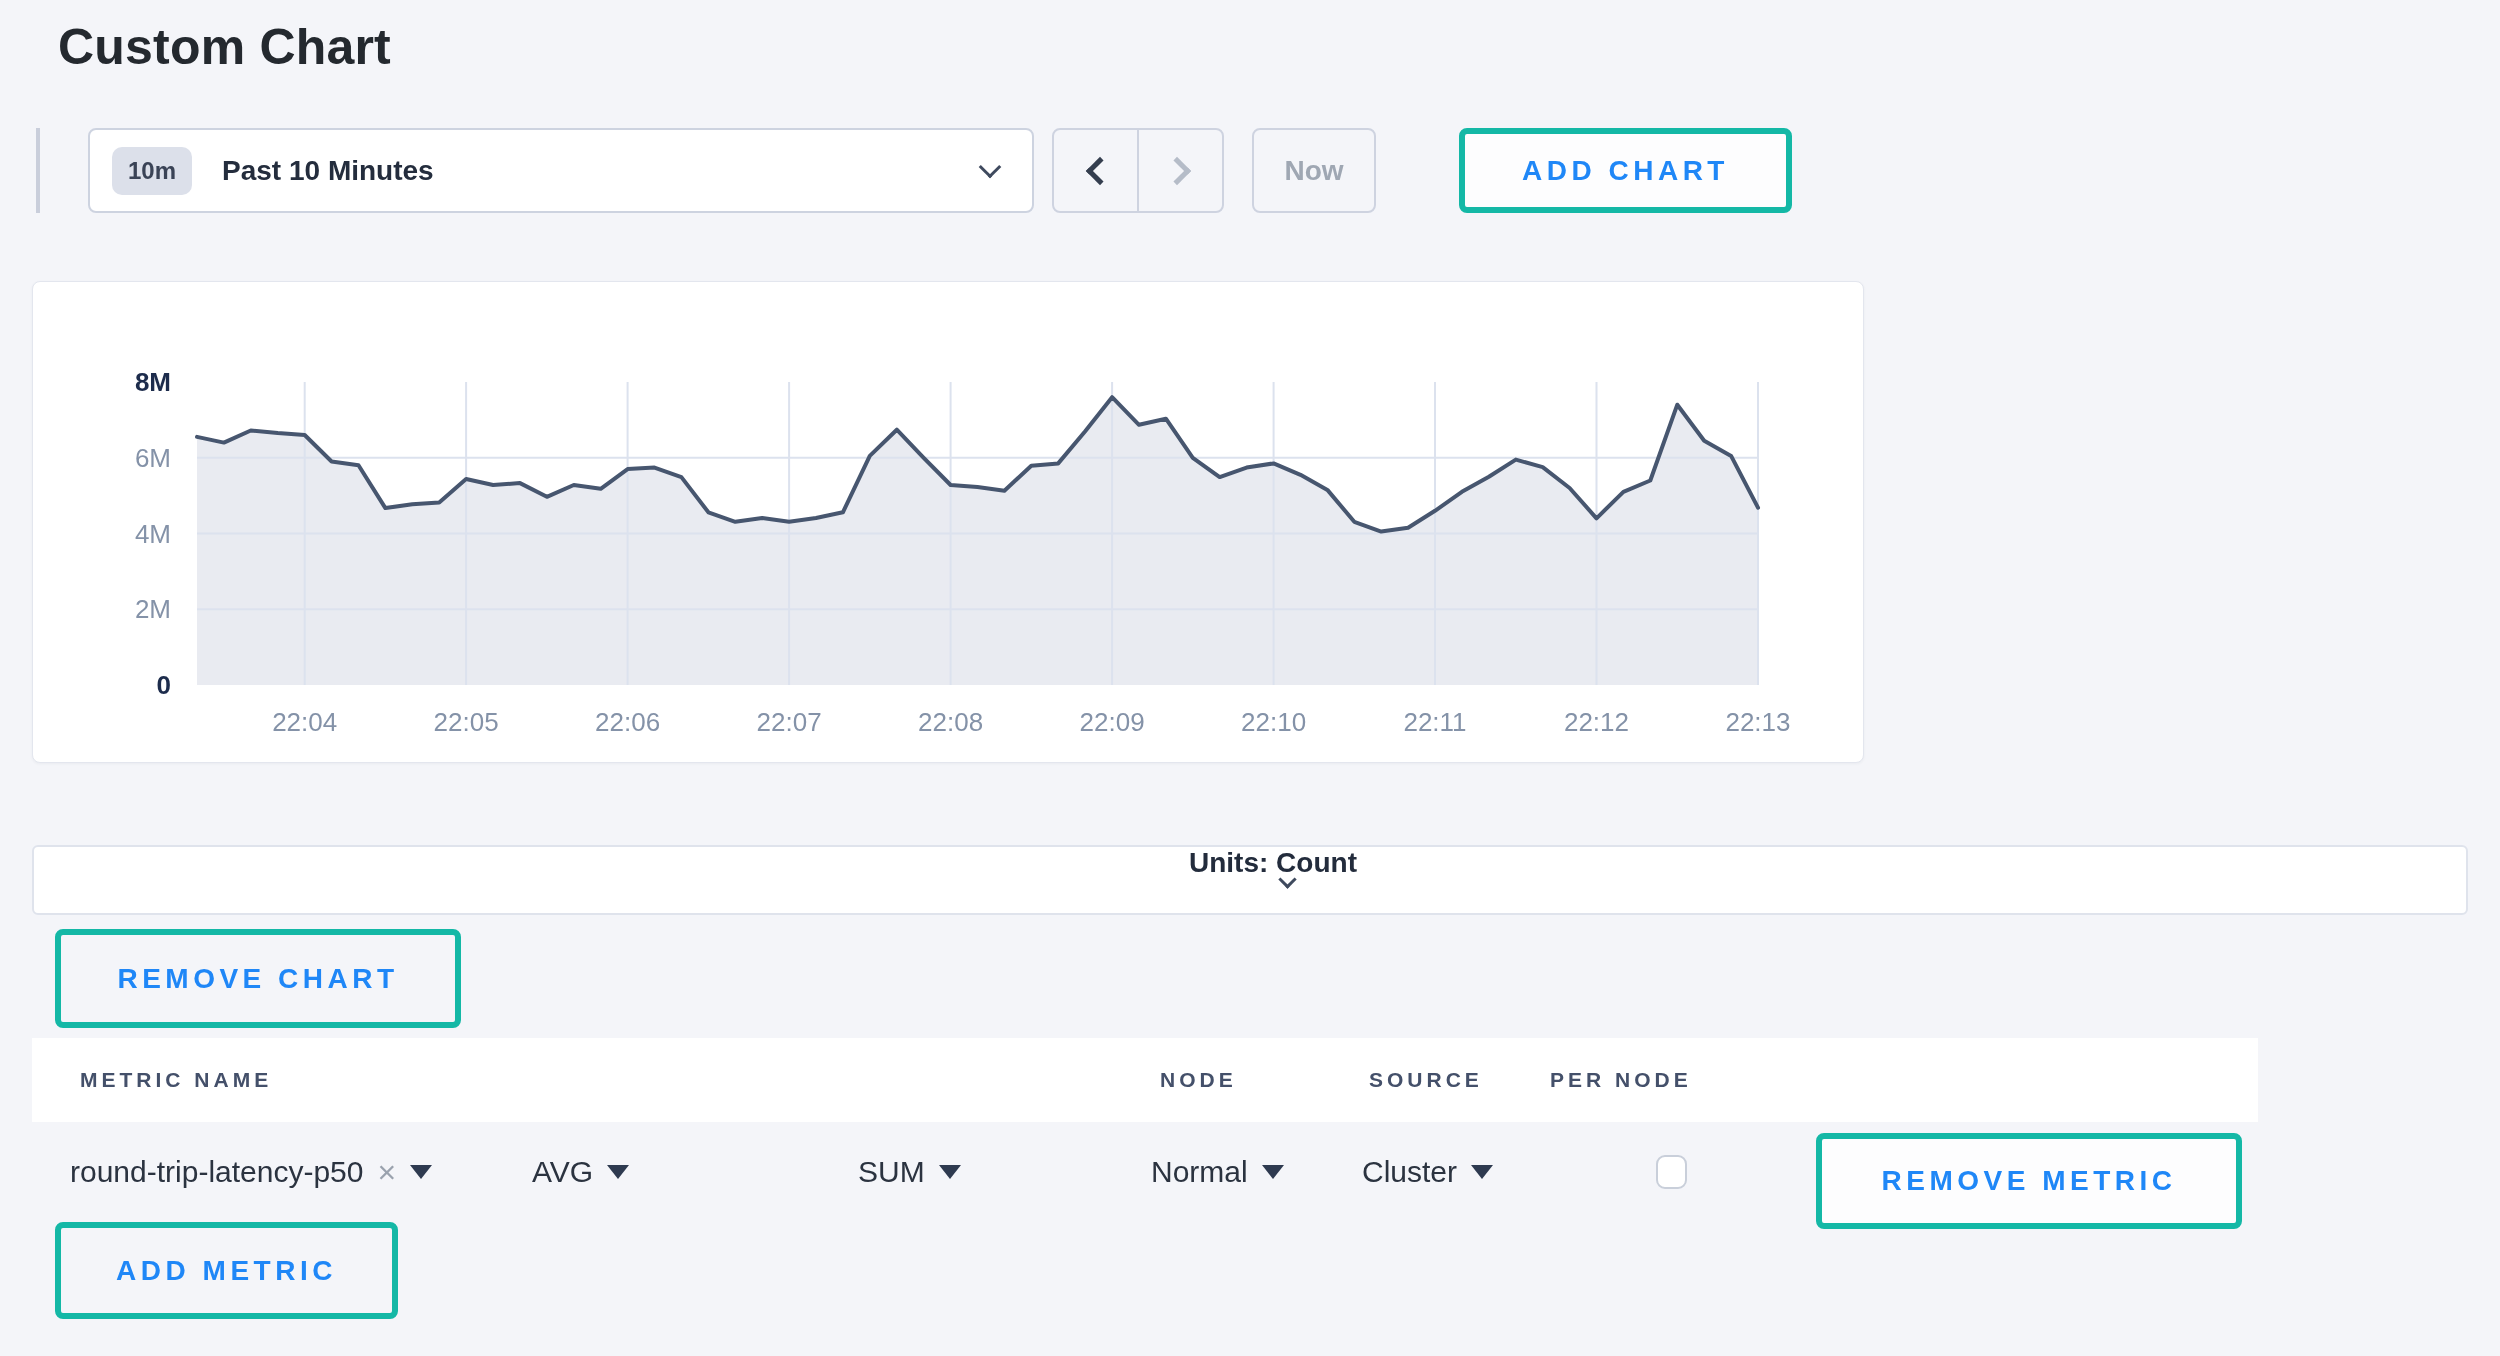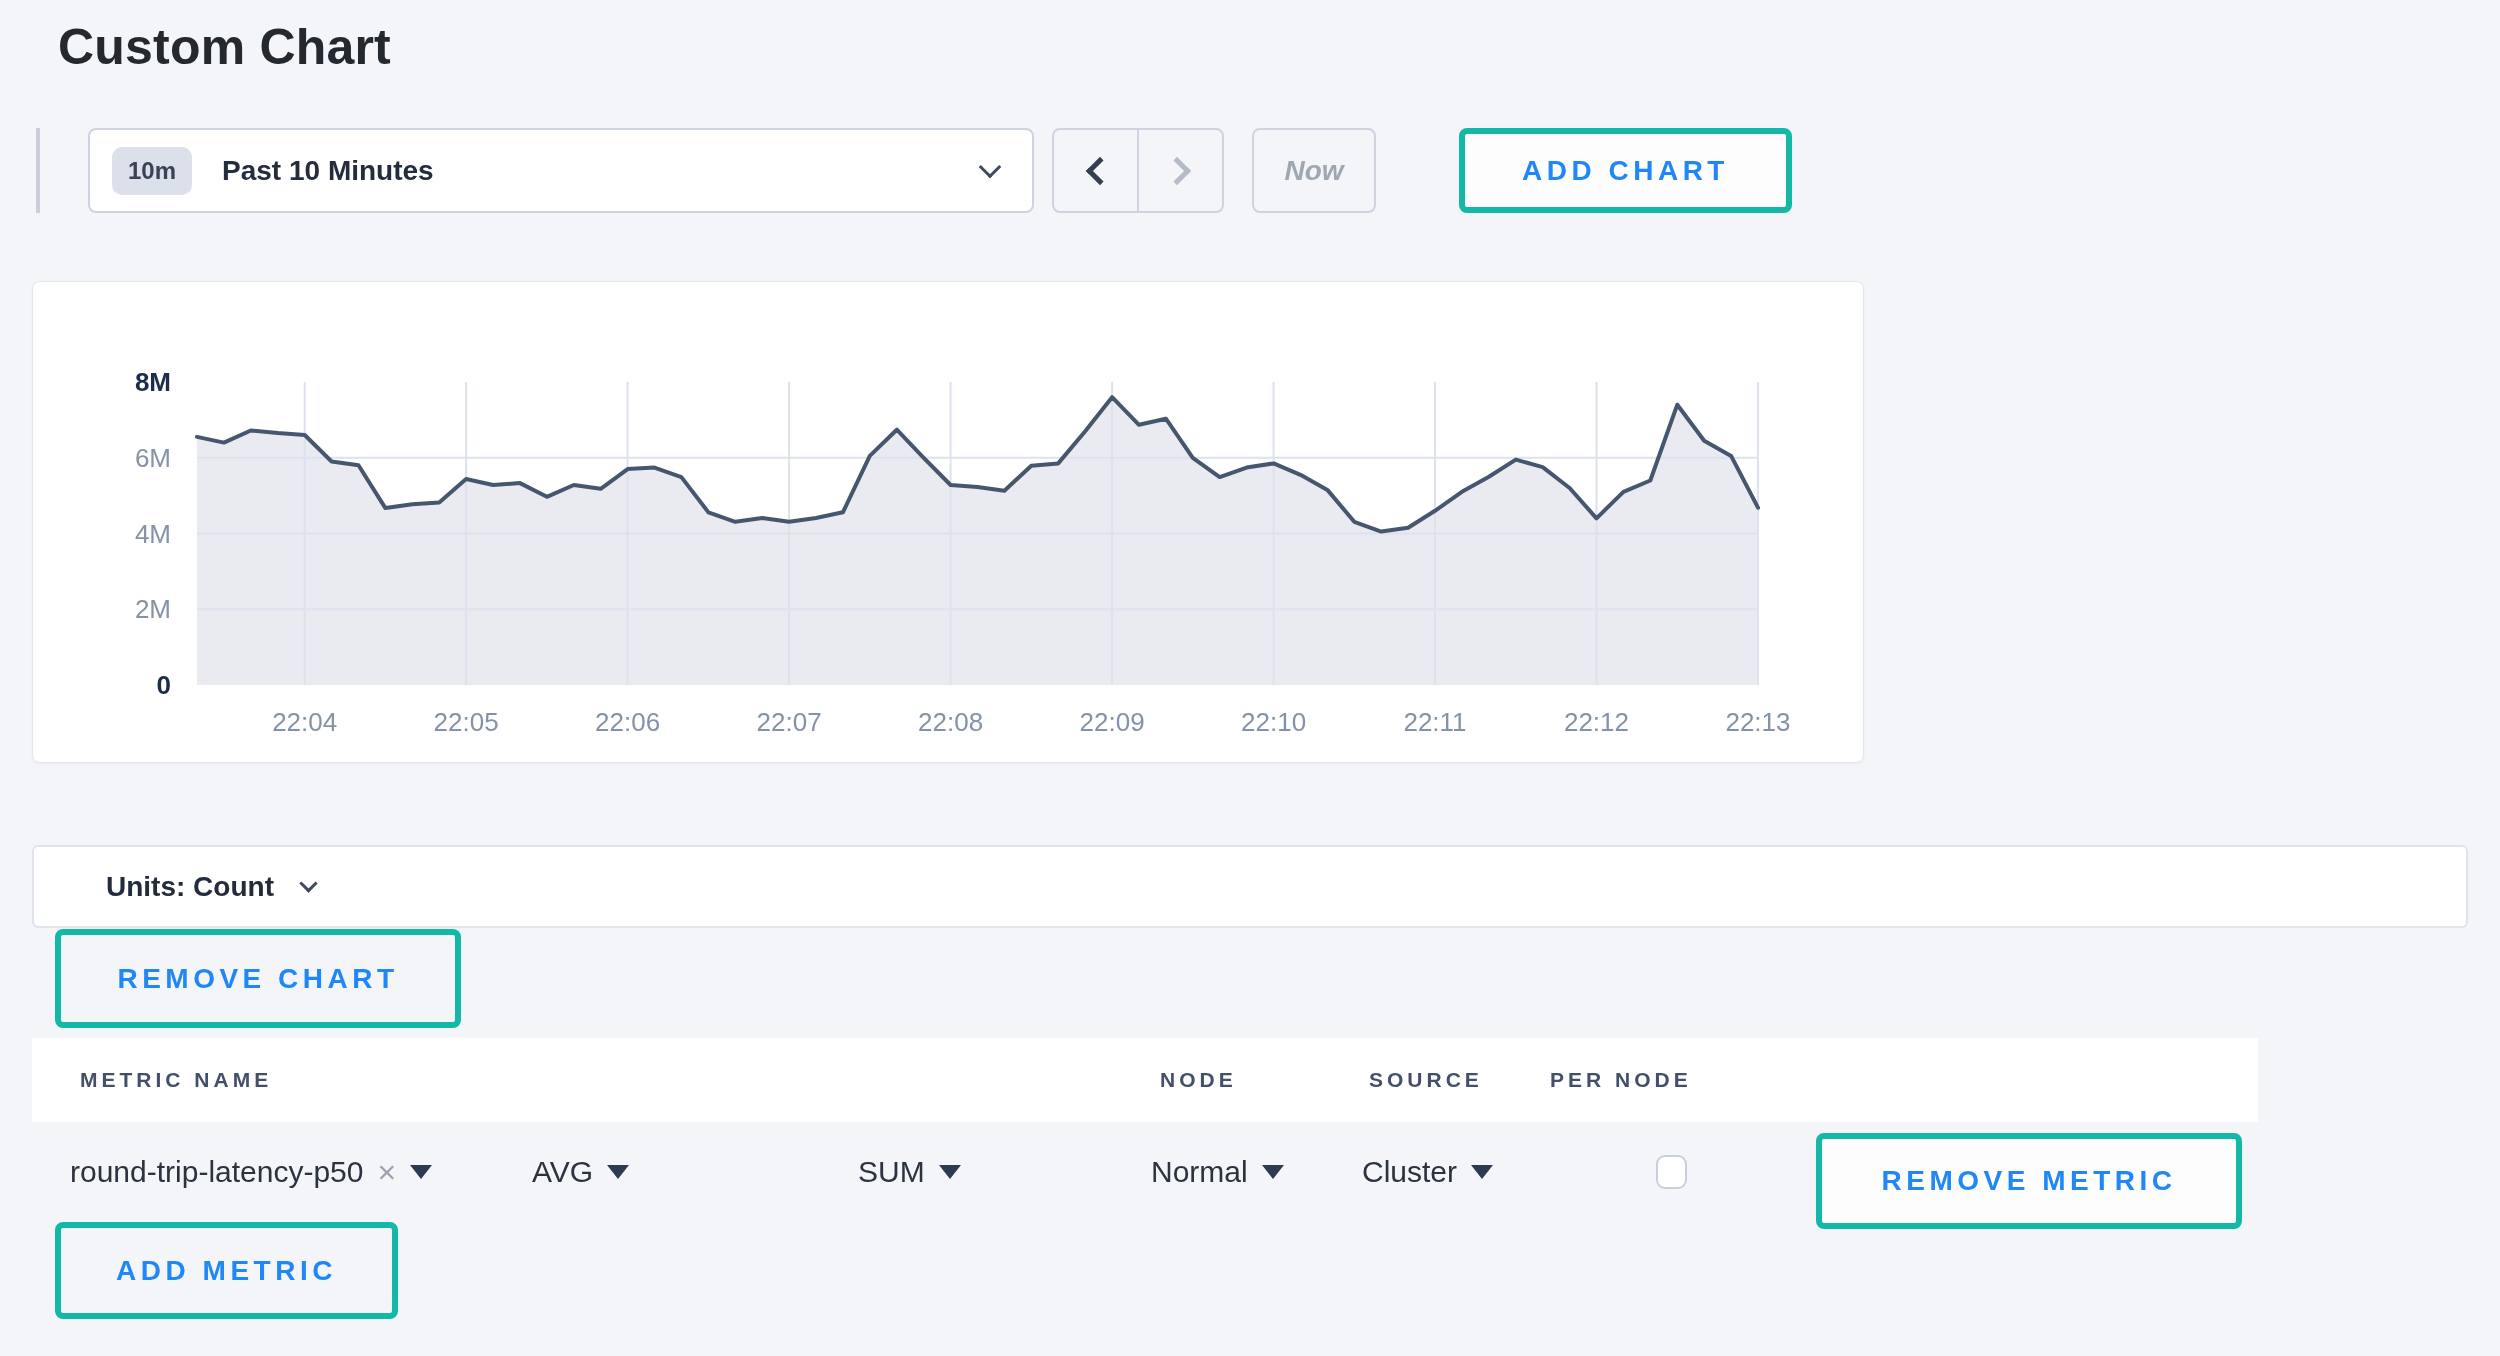--- a/index.html
+++ b/index.html
@@ -58,7 +58,7 @@
     left:1252px; top:128px; width:124px; height:85px;
     border:2px solid #ced3e0; border-radius:8px;
     display:flex; align-items:center; justify-content:center;
-    font-size:28px; font-weight:700; color:#9fa7b3; cursor:default;font-style:italic;
+    font-size:28px; font-weight:700; color:#9fa7b3; cursor:default;
   }
 
   .btn-blue {

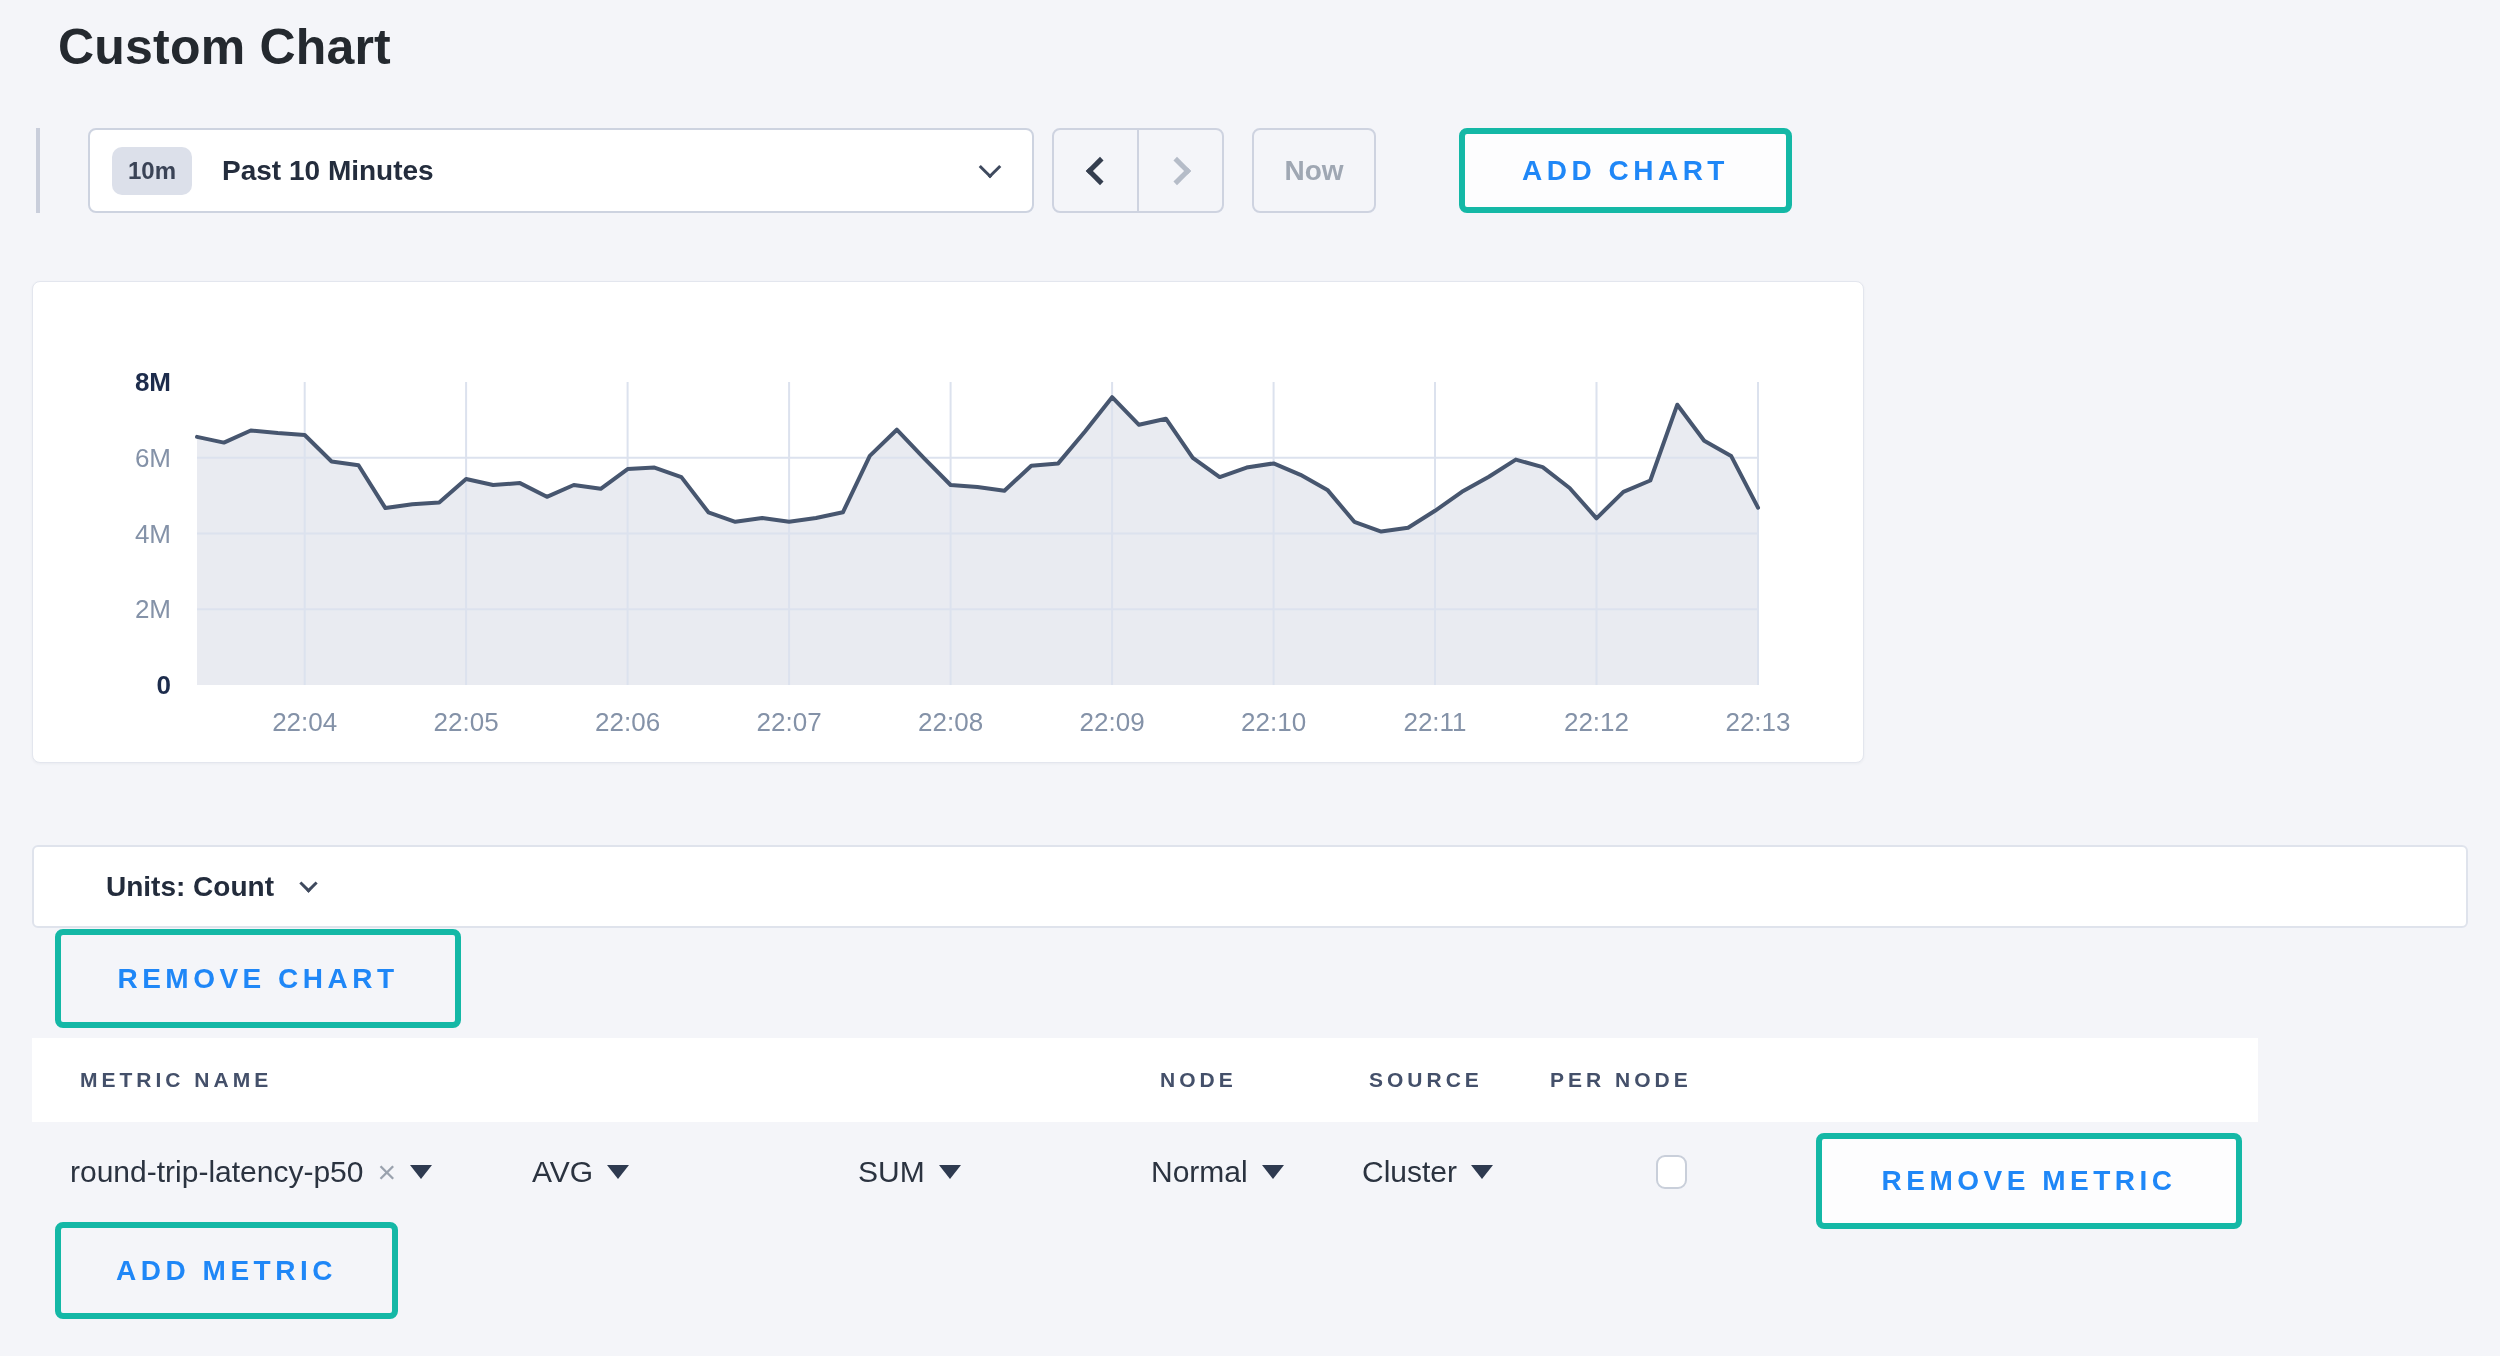--- a/index.html
+++ b/index.html
@@ -82,9 +82,9 @@
 
   
   .units-bar {
-    left:32px; top:845px; width:2436px; height:83px;
+    left:32px; top:845px; width:2436px; height:70px;
     background:#ffffff; border:2px solid #dfe3ec; border-radius:6px;
-    display:flex; align-items:center; padding-left:72px; cursor:pointer;
+    display:flex; align-items:center; padding-left:46px; cursor:pointer;flex-direction:column;
   }
   .units-label { font-size:28px; font-weight:700; color:#232c3c; }
   .chev-down.small {

